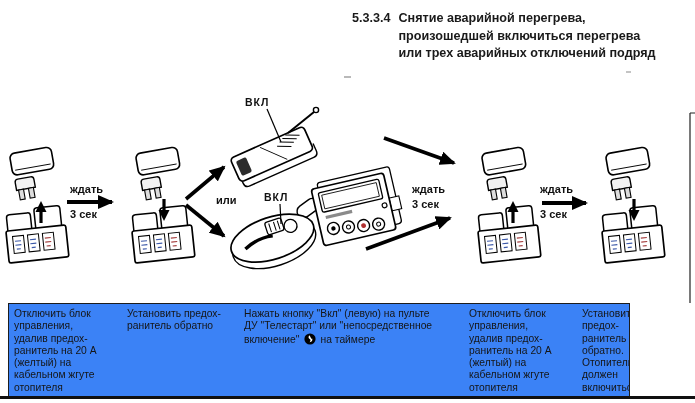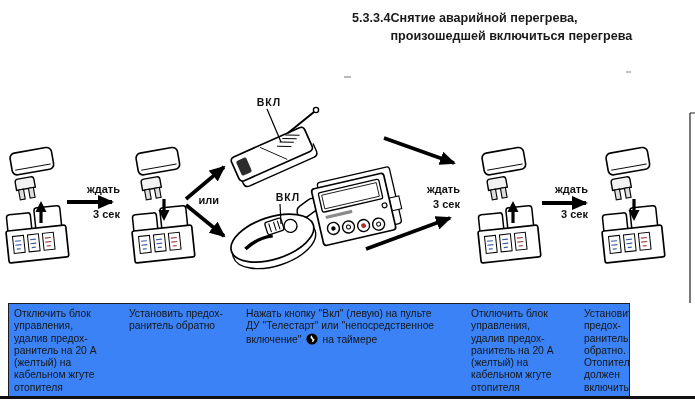--- a/index.html
+++ b/index.html
@@ -11,7 +11,7 @@
   .abs{position:absolute;}
 
   
-  .title{left:352px;top:10px;display:flex;gap:0;font-weight:bold;font-size:12.6px;line-height:17.5px;}
+  .title{left:352px;top:10px;display:flex;gap:8px;font-weight:bold;font-size:12.6px;line-height:17.5px;}
   .title .num{white-space:nowrap;}
   .title .lines div{white-space:nowrap;}
 

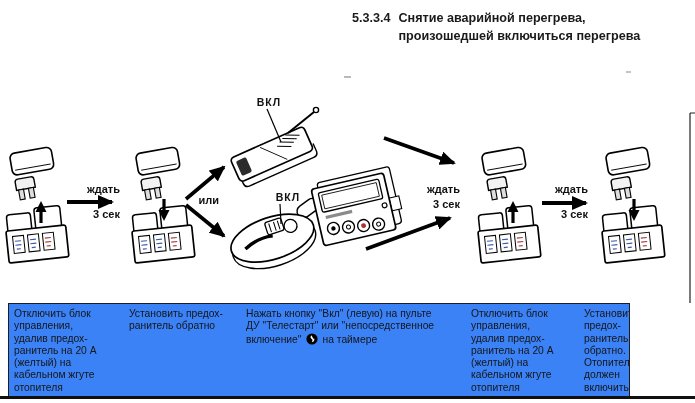--- a/index.html
+++ b/index.html
@@ -44,6 +44,7 @@
   <div class="lines">
     <div>Снятие аварийной перегрева,</div>
     <div>произошедшей включиться перегрева</div>
+    <div>или трех аварийных отключений подряд</div>
   </div>
 </div>
 

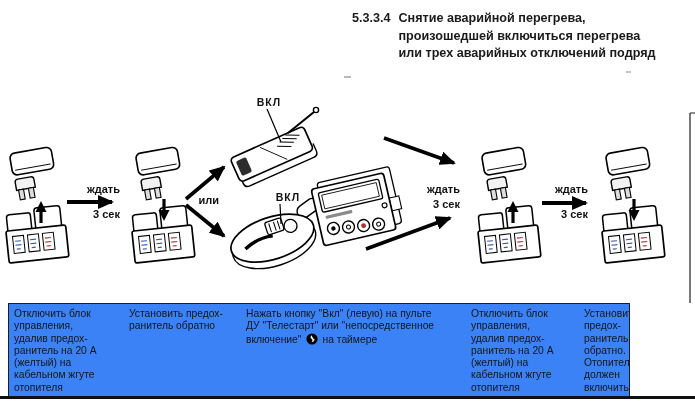--- a/index.html
+++ b/index.html
@@ -16,7 +16,7 @@
   .title .lines div{white-space:nowrap;}
 
   
-  .dlabel{font-weight:bold;font-size:11px;text-align:right;white-space:nowrap;color:#111;}
+  .dlabel{font-weight:bold;font-size:11px;text-align:left;white-space:nowrap;color:#111;}
   .vkl{letter-spacing:1px;font-size:10.5px;}
   .thickline{left:0;top:396px;width:695px;height:3px;background:#101010;}
 

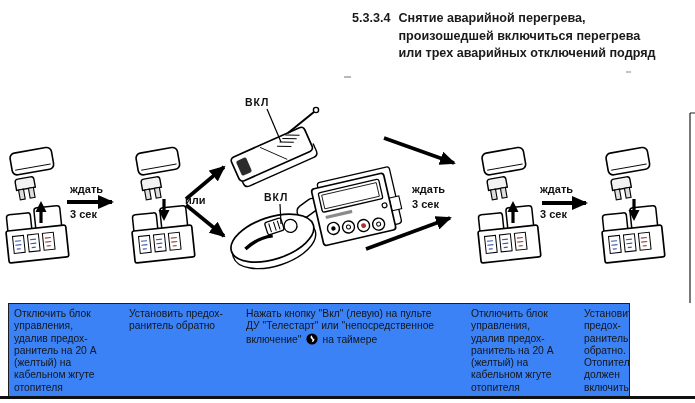--- a/index.html
+++ b/index.html
@@ -179,7 +179,7 @@
 <div class="abs dlabel" style="left:70px;top:183px;width:50px;">ждать</div>
 <div class="abs dlabel" style="left:70px;top:208px;width:50px;">3 сек</div>
 
-<div class="abs dlabel" style="left:185px;top:194px;width:34px;">или</div>
+<div class="abs dlabel" style="left:216px;top:194px;width:34px;">или</div>
 
 <div class="abs dlabel vkl" style="left:245px;top:96px;width:36px;">ВКЛ</div>
 <div class="abs dlabel vkl" style="left:264px;top:191px;width:36px;">ВКЛ</div>

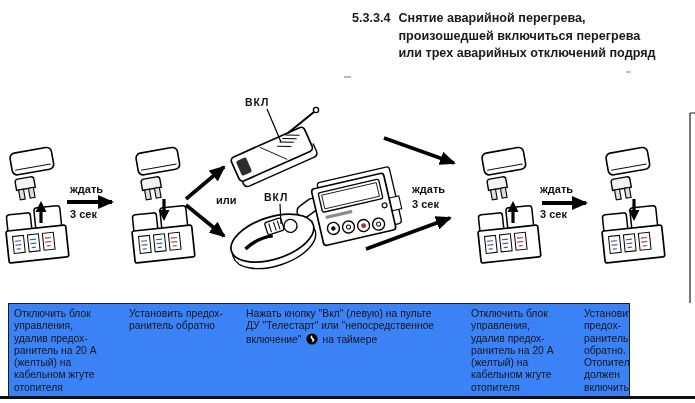--- a/index.html
+++ b/index.html
@@ -31,7 +31,7 @@
     font-size:10.3px;line-height:12.3px;color:#151515;
     white-space:pre-line;overflow:hidden;
   }
-  .cell + .cell{border-left:5px solid #3b82f6;}
+  .cell + .cell{border-left:3px solid #3b82f6;}
   .c0{width:110px;} .c1{width:115px;} .c2{width:227px;padding-left:7px;} .c3{width:113px;} .c4{flex:1;}
   .cell .row3{white-space:normal;}
   .heat-ico{display:inline-block;vertical-align:-2px;margin:0 5px 0 4px;}

